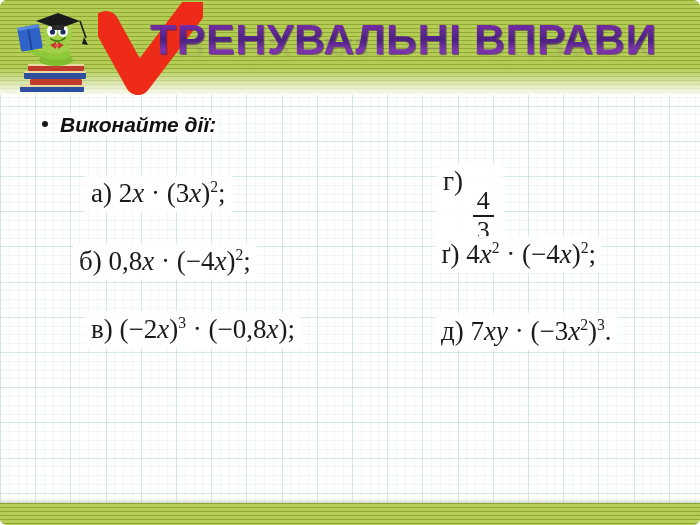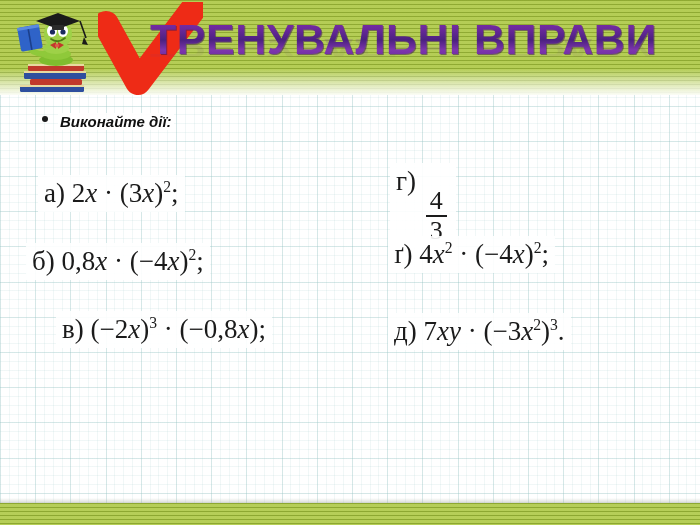--- a/index.html
+++ b/index.html
@@ -30,6 +30,7 @@
         rgba(165,205,205,0.16) 0px, rgba(165,205,205,0.16) 1px,
         rgba(0,0,0,0) 1px, rgba(0,0,0,0) 8.8px);
     background-position: 0 0, 0 0, 0 0, 0 0;
+    border-radius: 7px;
   }
 
   

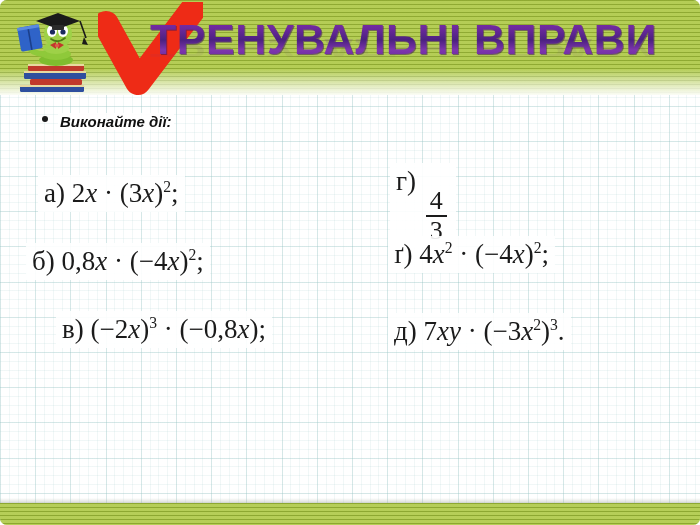--- a/index.html
+++ b/index.html
@@ -137,7 +137,7 @@
     font-family: "Liberation Sans", sans-serif;
     font-style: italic;
     font-weight: bold;
-    font-size: 15px;
+    font-size: 21px;
     color: #111111;
     background: rgba(255,255,255,0.88);
     padding: 0 2px;

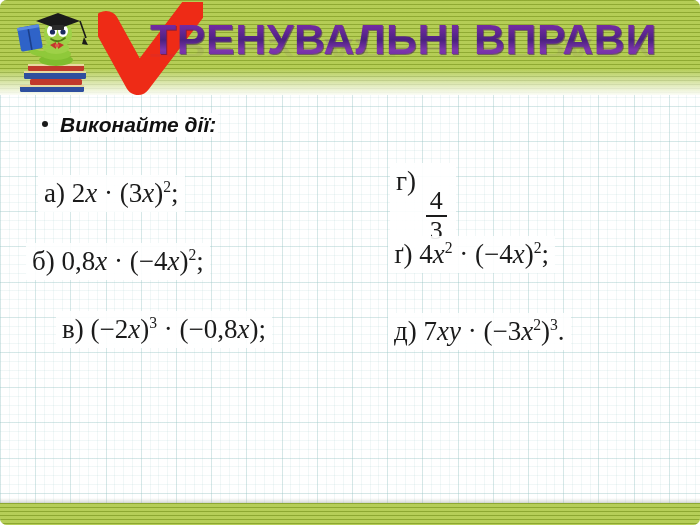--- a/index.html
+++ b/index.html
@@ -152,6 +152,7 @@
     background: rgba(255,255,255,0.90);
     padding: 3px 6px;
     line-height: 1.15;
+    margin-left: 47px;
   }
   .eq .lbl { font-family: "Liberation Serif", serif; }
   .eq i { font-style: italic; }

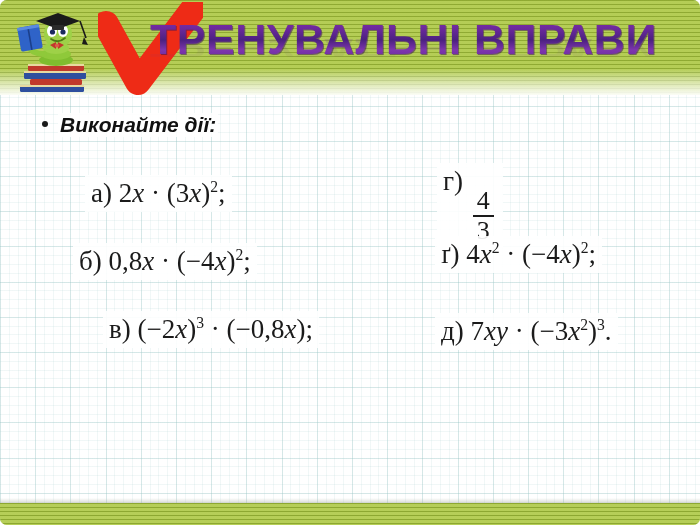--- a/index.html
+++ b/index.html
@@ -165,7 +165,7 @@
   
   #eq-a { left: 38px; top: 175px; }
   #eq-b { left: 26px; top: 243px; }
-  #eq-v { left: 56px; top: 311px; text-align: right; }
+  #eq-v { left: 38px; top: 311px; text-align: right; }
   
   #eq-g  { left: 390px; top: 163px; }
   #eq-gh { left: 388px; top: 236px; }

